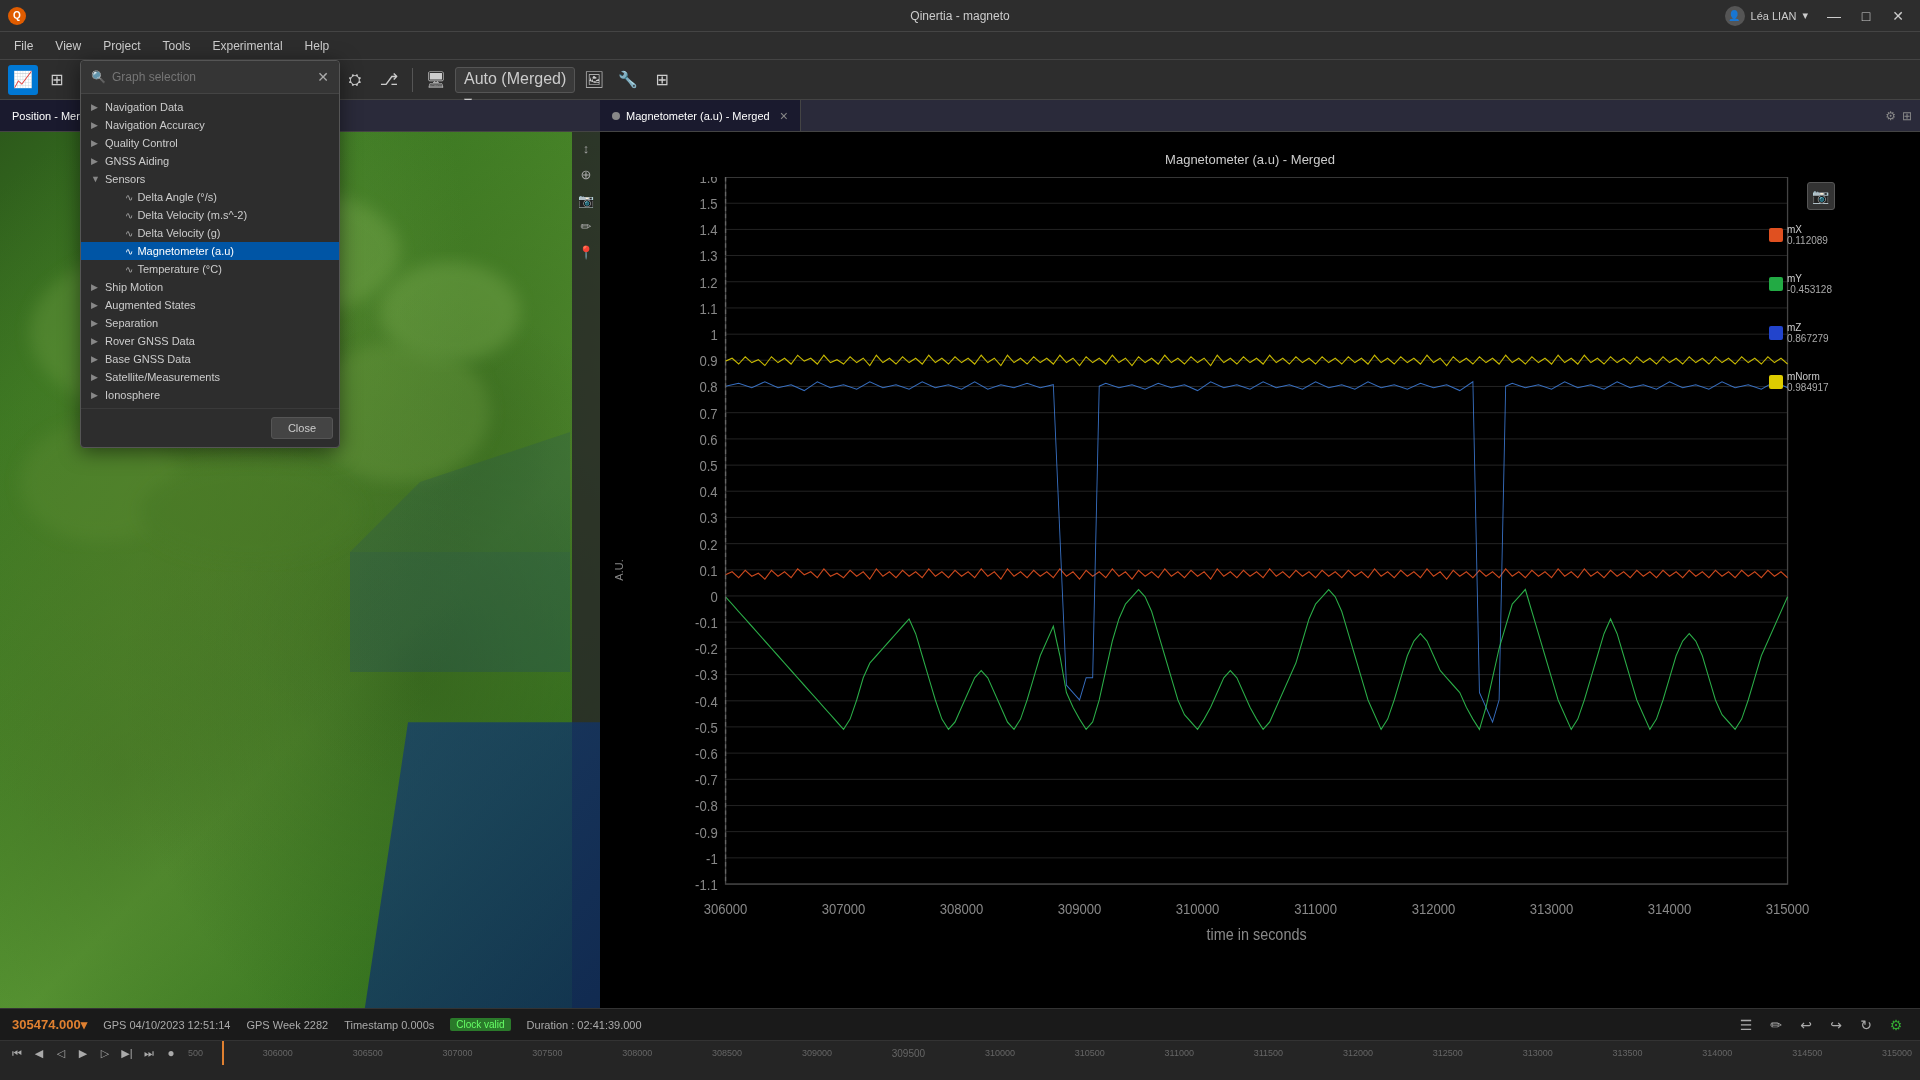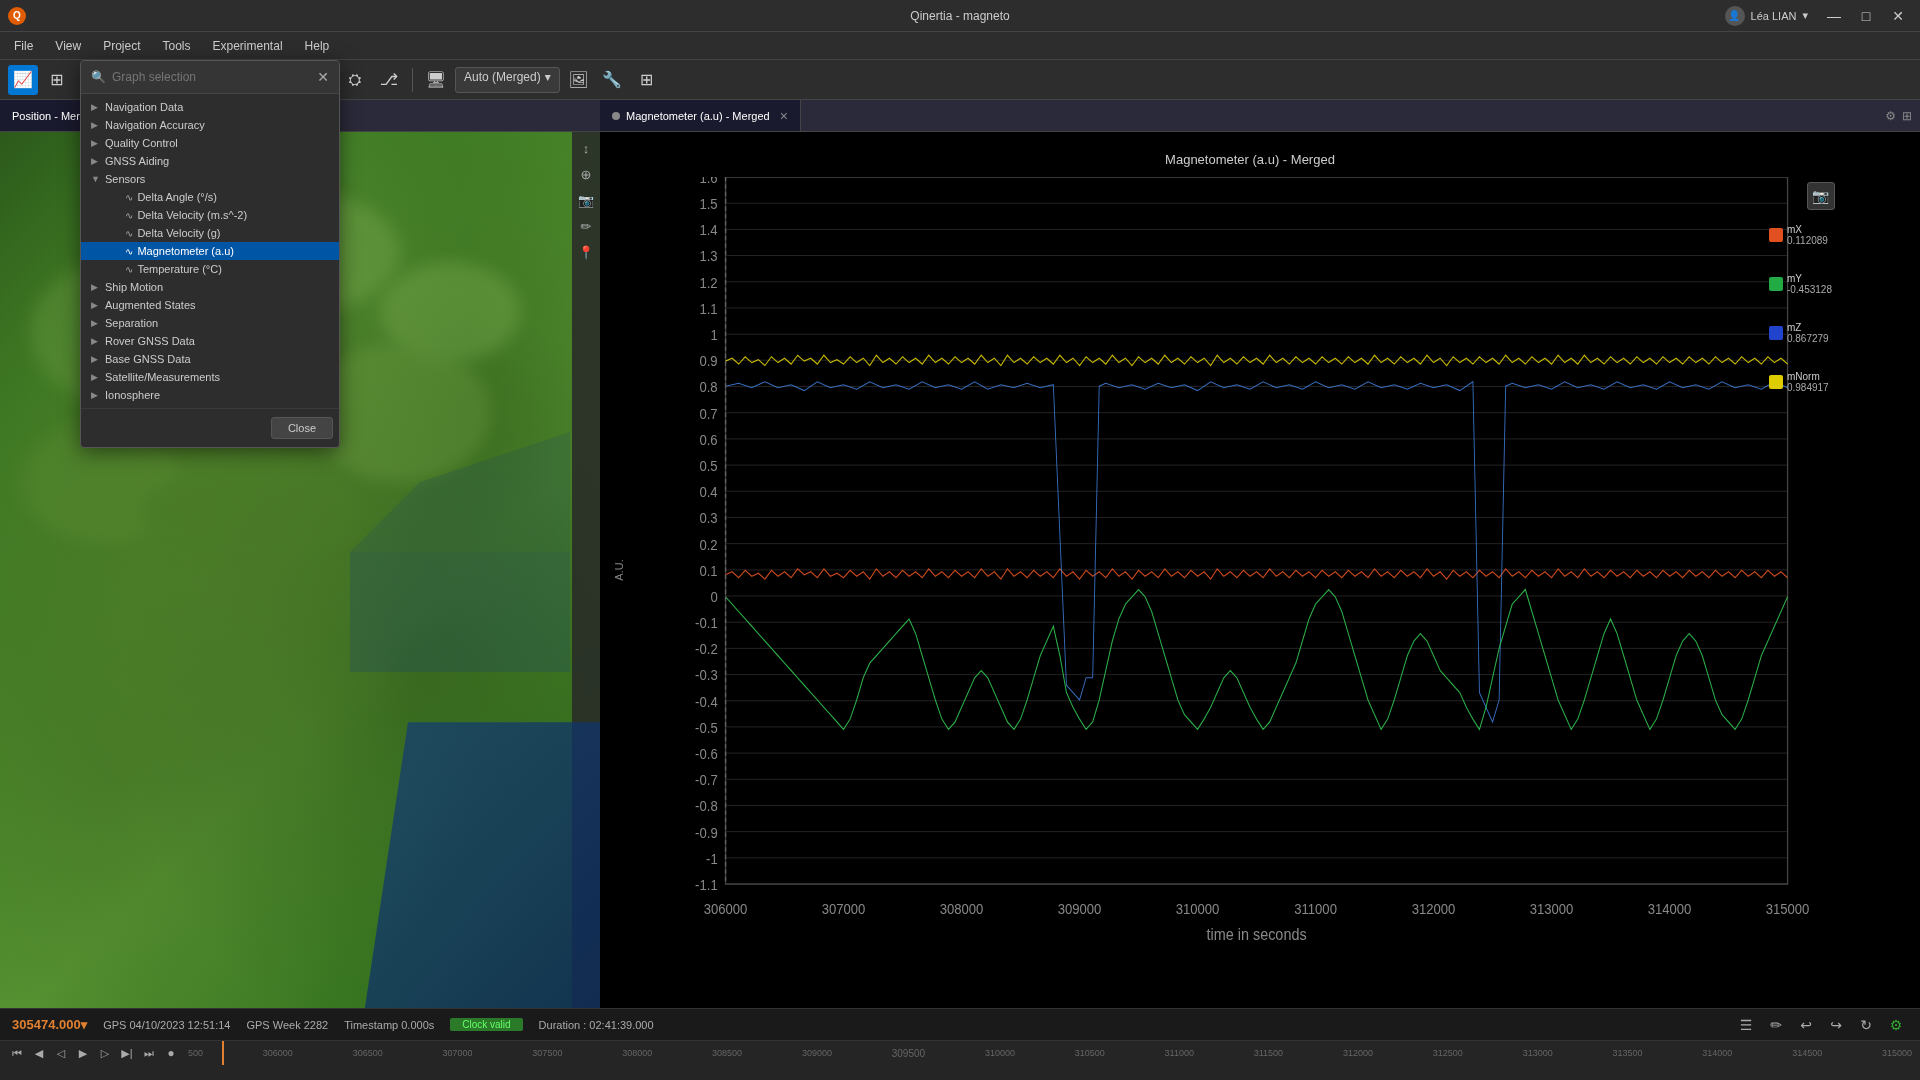--- a/index.html
+++ b/index.html
@@ -99,9 +99,10 @@
       padding: 2px 8px;
       cursor: pointer;
       color: #ccc;
-      font-size: 12px;
+      font-size: 16px;
       height: 26px;
       gap: 4px;
+      flex-direction: column;
     }
 
     

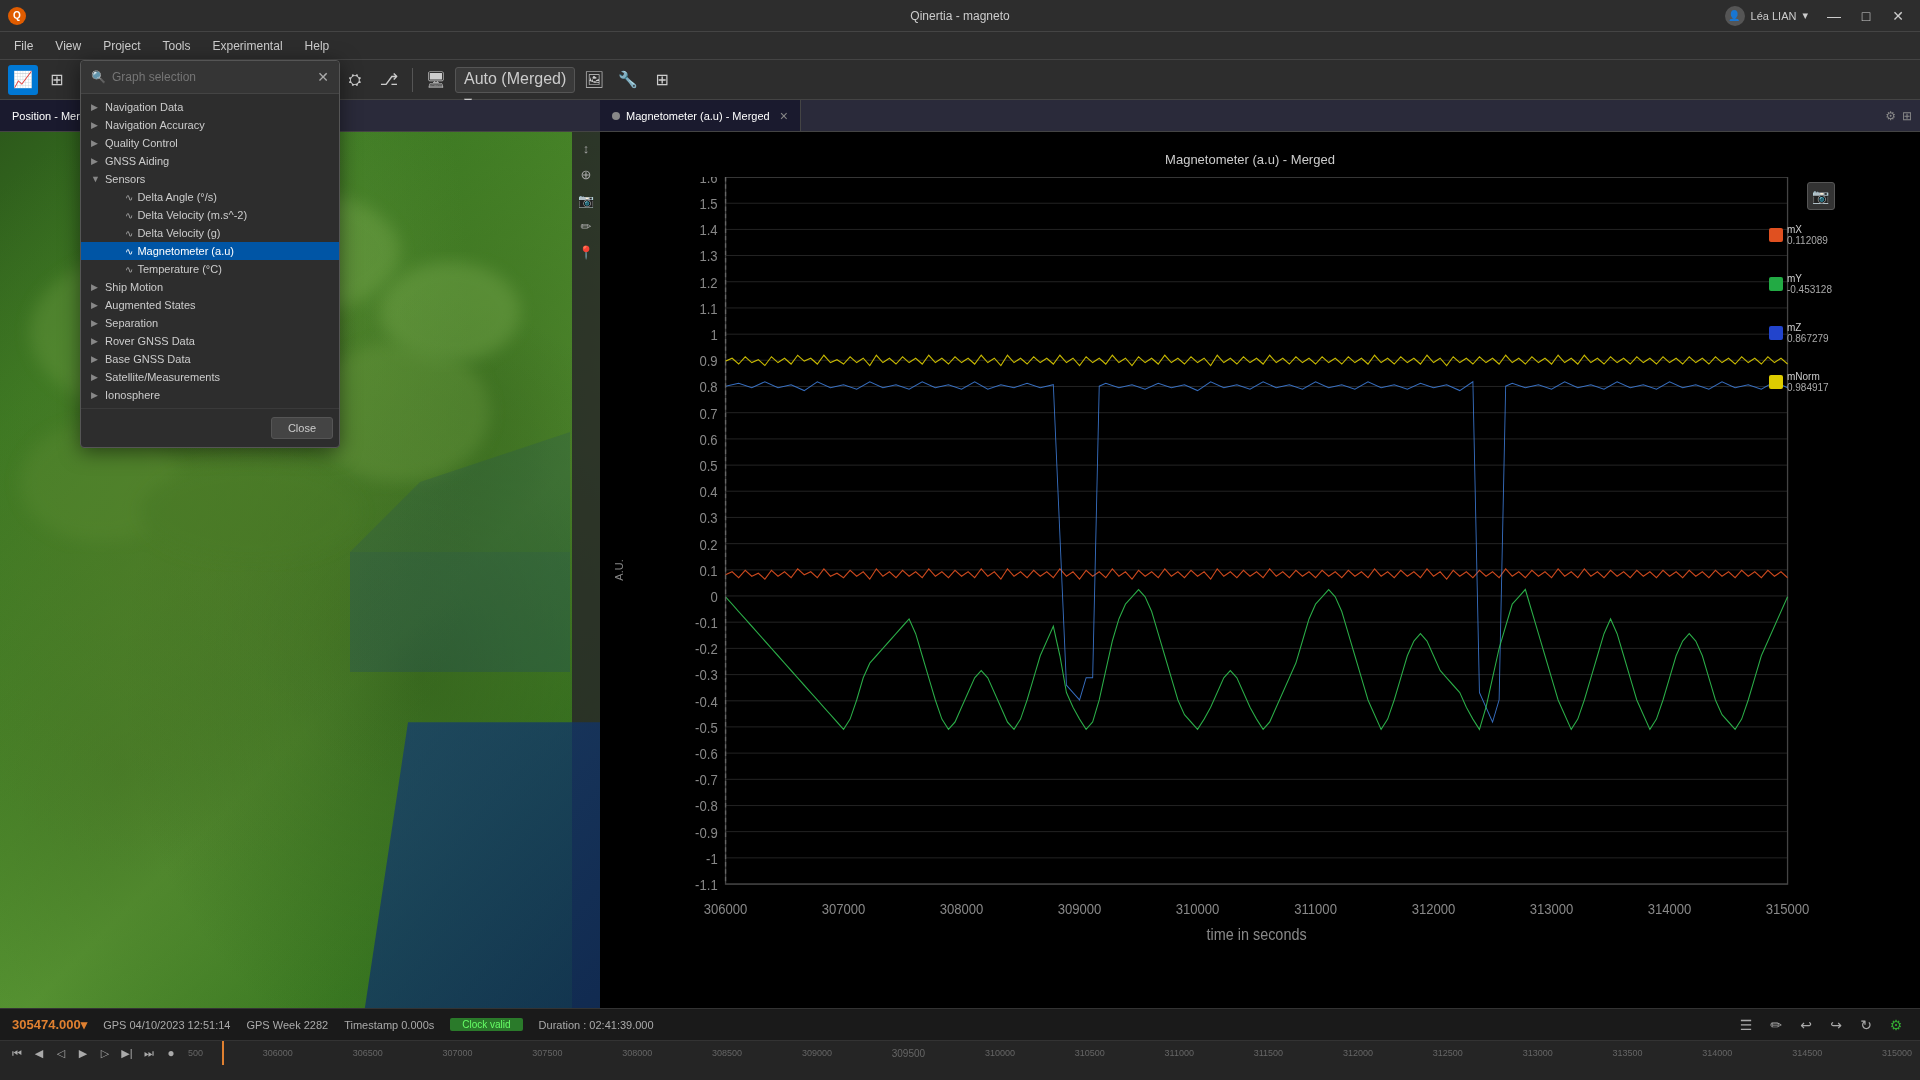--- a/index.html
+++ b/index.html
@@ -291,7 +291,7 @@
     .clock-valid {
       background: #2a7a2a;
       color: #6f6;
-      padding: 1px 12px;
+      padding: 1px 6px;
       border-radius: 2px;
       font-size: 10px;
     }

